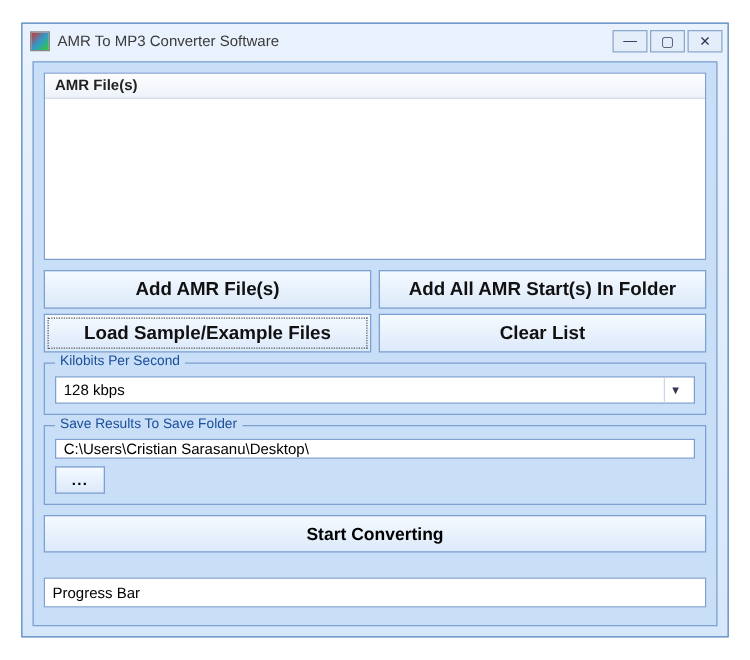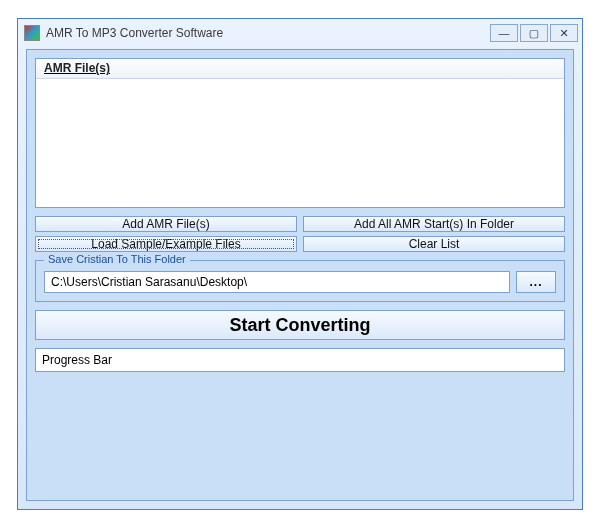--- a/index.html
+++ b/index.html
@@ -68,7 +68,6 @@
     height: 150px;
     overflow: hidden;
     margin-bottom: 8px;
-    text-decoration: underline;
   }
   .listheader {
     height: 20px;

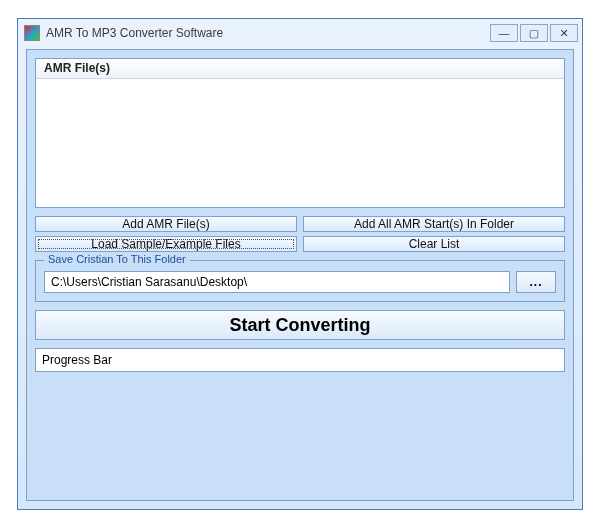--- a/index.html
+++ b/index.html
@@ -89,14 +89,14 @@
   }
   .btn {
     flex: 1;
-    height: 16px;
+    height: 31px;
     border: 1px solid #7ca0d0;
     background: linear-gradient(#f5faff,#dce9fa);
     display: flex;
     align-items: center;
     justify-content: center;
-    font-weight: normal;
-    font-size: 12px;
+    font-weight: bold;
+    font-size: 15px;
     color: #111;
     cursor: default;
   }

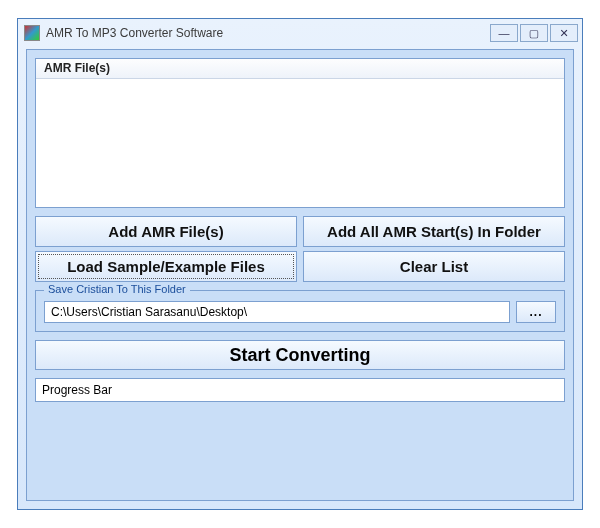--- a/index.html
+++ b/index.html
@@ -203,6 +203,13 @@
         <div class="btn">Clear List</div>
       </div>
 
+      <div class="groupbox">
+        <div class="legend">Kilobits Per Second</div>
+        <div class="combo">
+          <span>128 kbps</span>
+          <span class="chev">▼</span>
+        </div>
+      </div>
 
       <div class="groupbox">
         <div class="legend">Save Cristian To This Folder</div>

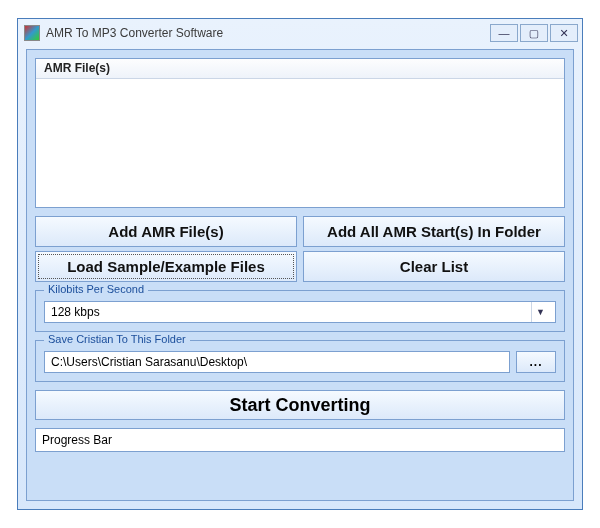--- a/index.html
+++ b/index.html
@@ -212,7 +212,7 @@
       </div>
 
       <div class="groupbox">
-        <div class="legend">Save Cristian To This Folder</div>
+        <div class="legend">Save Results To Save Folder</div>
         <div class="pathrow">
           <div class="pathinput">
             <span>C:\Users\Cristian Sarasanu\Desktop\</span>

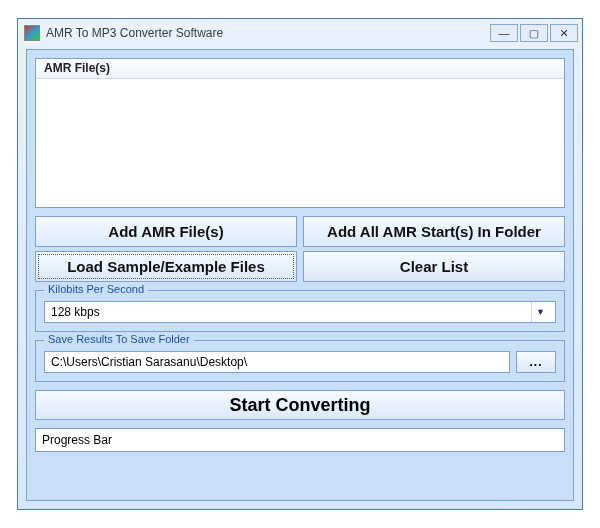--- a/index.html
+++ b/index.html
@@ -143,6 +143,7 @@
     display: flex;
     gap: 6px;
     align-items: flex-start;
+    flex-direction: column;
   }
   .pathrow .pathinput { flex: 1; }
   .browse {

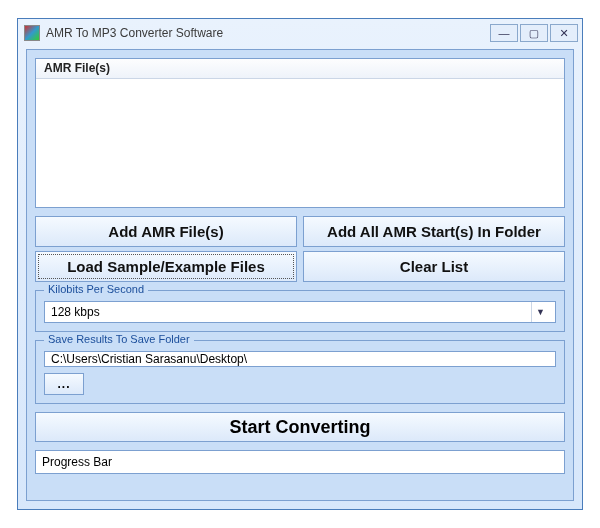--- a/index.html
+++ b/index.html
@@ -162,7 +162,7 @@
     background: linear-gradient(#f5faff,#dce9fa);
     display: flex; align-items: center; justify-content: center;
     font-weight: bold;
-    font-size: 18px;
+    font-size: 14px;
     cursor: default;
   }
   .progress {

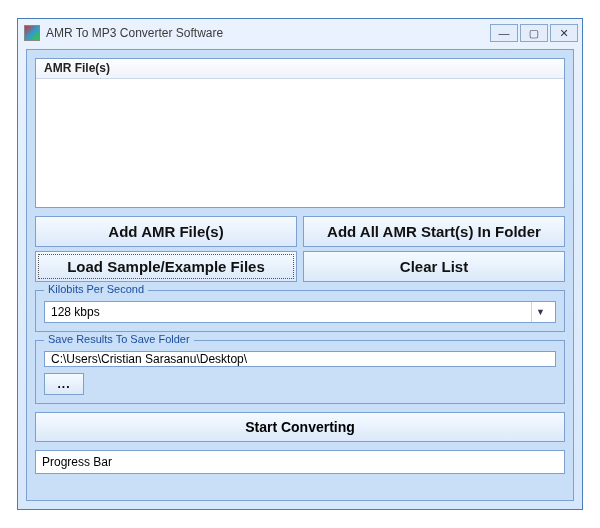--- a/index.html
+++ b/index.html
@@ -166,7 +166,7 @@
     cursor: default;
   }
   .progress {
-    margin-top: 8px;
+    margin-top: 20px;
     height: 24px;
     background: #fff;
     border: 1px solid #7ca0d0;

